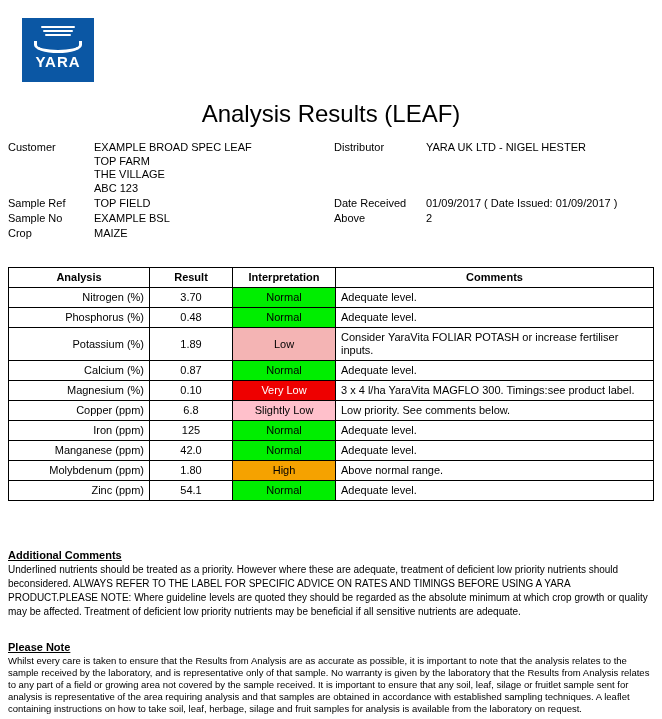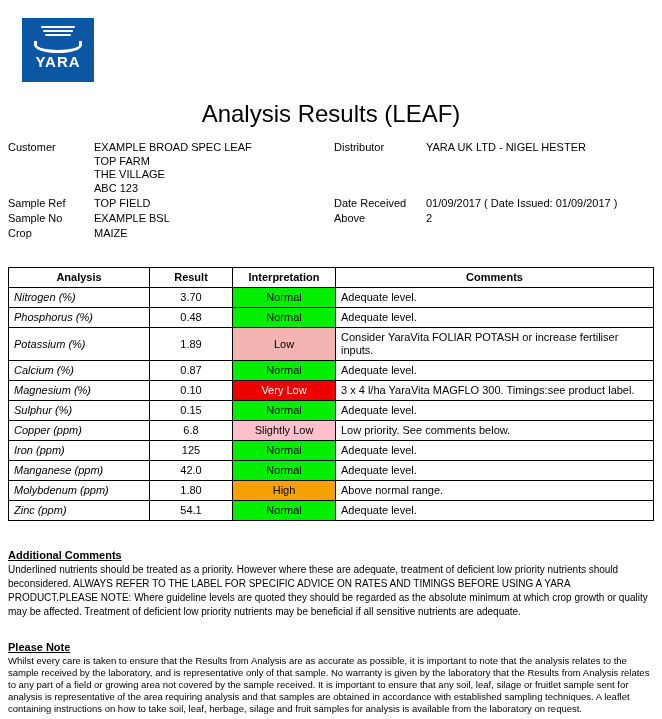--- a/index.html
+++ b/index.html
@@ -143,7 +143,7 @@
   .col-result { width: 72px; text-align: center; }
   .col-interp { width: 92px; text-align: center; }
   .col-comments { width: auto; }
-  .results td.analysis { text-align: left; font-style: italic; }
+  .results td.analysis { text-align: right; }
   .results td.result { text-align: center; }
   .results td.interp { text-align: center; }
   .results td.comments { text-align: left; }

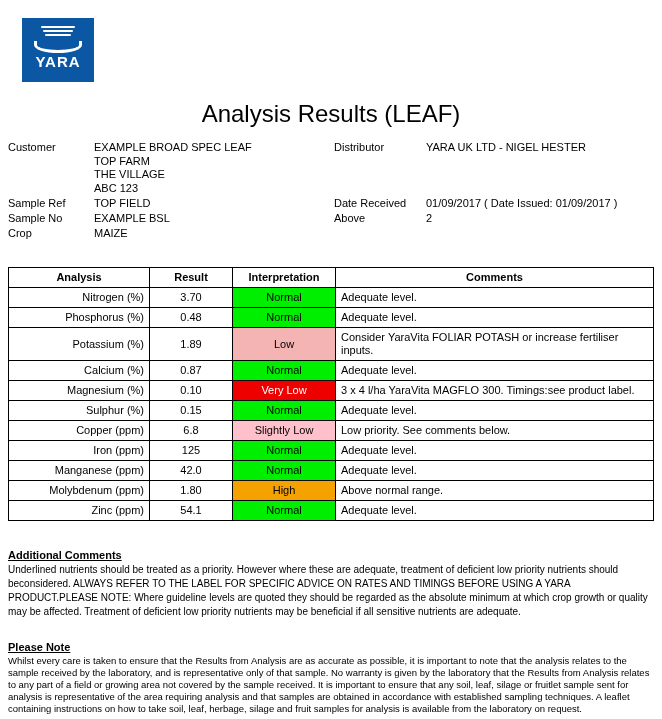--- a/index.html
+++ b/index.html
@@ -290,12 +290,6 @@
           <td class="comments col-comments">3 x 4 l/ha YaraVita MAGFLO 300. Timings:see product label.</td>
         </tr>
         <tr>
-          <td class="analysis col-analysis">Sulphur (%)</td>
-          <td class="result col-result">0.15</td>
-          <td class="interp col-interp" style="background: rgb(0, 238, 0);">Normal</td>
-          <td class="comments col-comments">Adequate level.</td>
-        </tr>
-        <tr>
           <td class="analysis col-analysis">Copper (ppm)</td>
           <td class="result col-result">6.8</td>
           <td class="interp col-interp" style="background: rgb(255, 192, 203);">Slightly Low</td>

